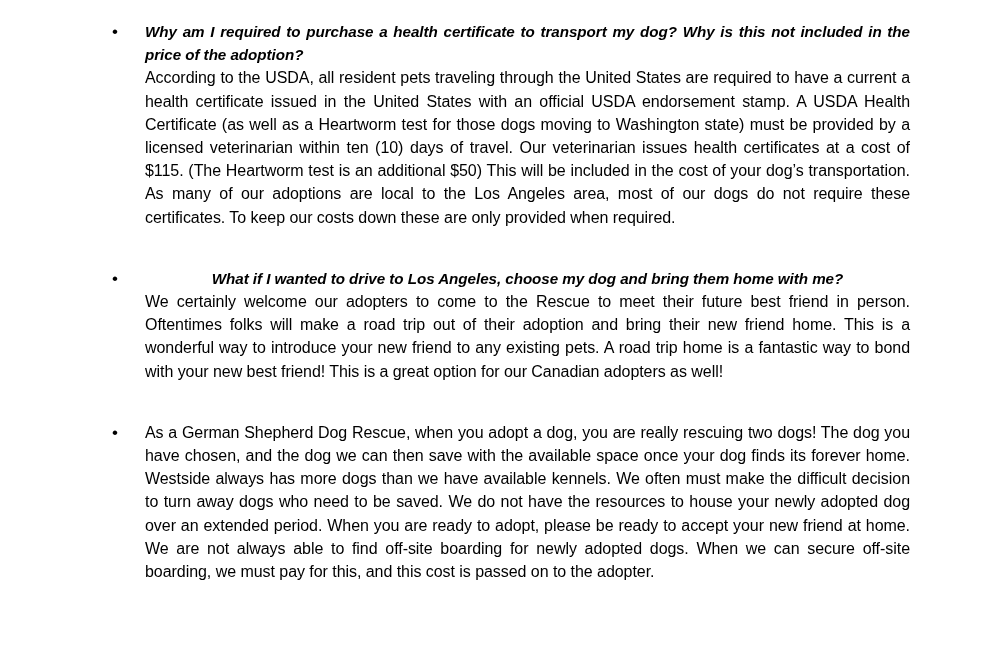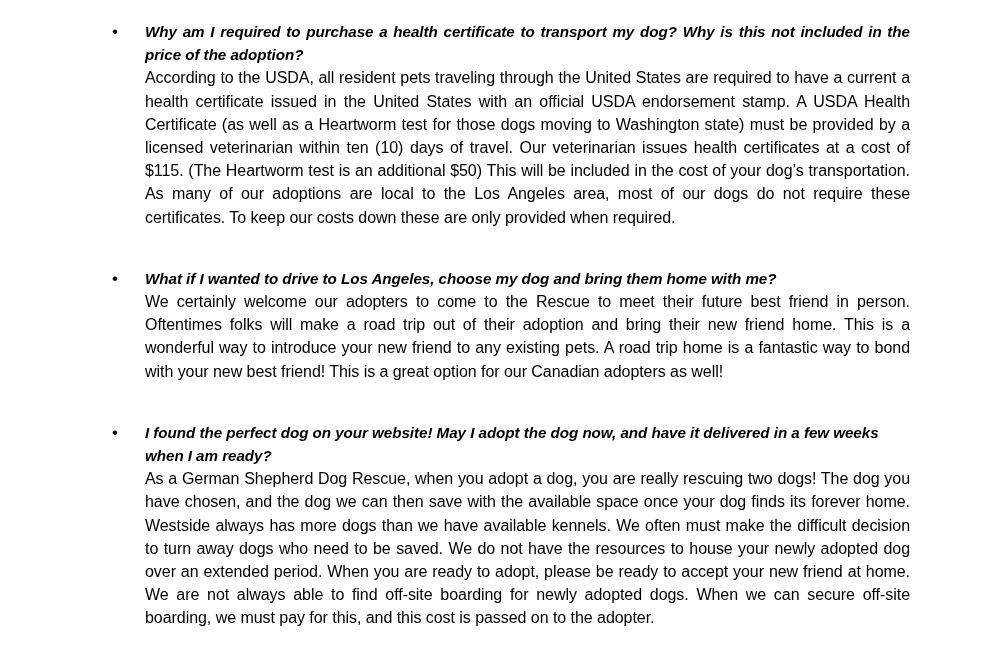--- a/index.html
+++ b/index.html
@@ -63,7 +63,7 @@
   }
   
   .q2 .question, .q3 .question {
-    text-align: left;
+    text-align: center;
   }
 </style>
 </head>

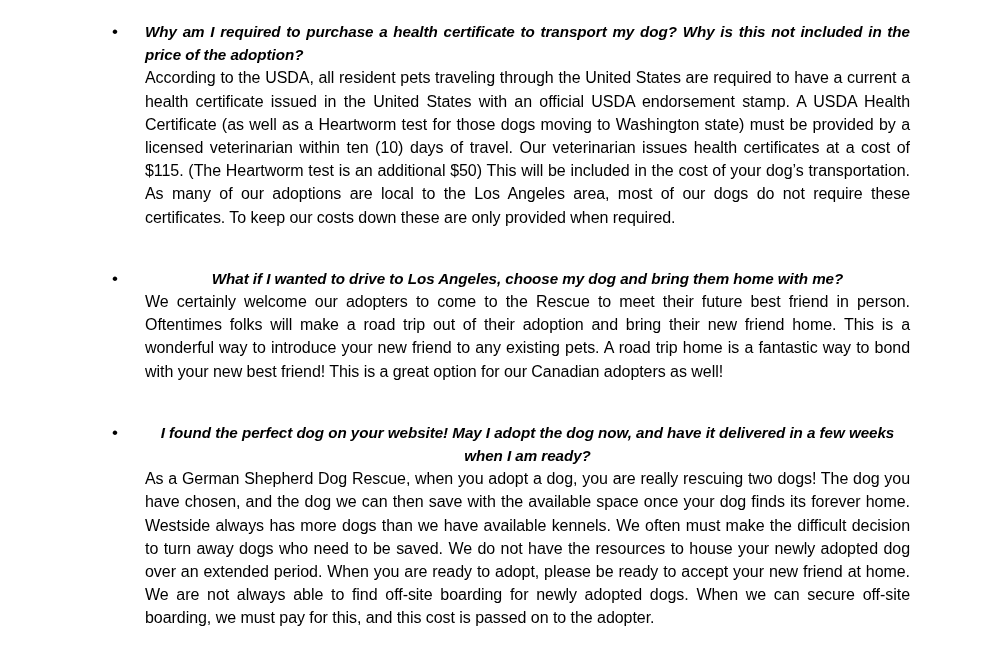--- a/index.html
+++ b/index.html
@@ -86,7 +86,6 @@
 
     <li class="faq-item q3">
       <span class="bullet">•</span>
-      <p class="question">I found the perfect dog on your website!  May I adopt the dog now, and have it delivered in a few weeks when I am ready?</p>
       <p class="answer">As a German Shepherd Dog Rescue, when you adopt a dog, you are really rescuing two dogs!  The dog you have chosen, and the dog we can then save with the available space once your dog finds its forever home.  Westside always has more dogs than we have available kennels.  We often must make the difficult decision to turn away dogs who need to be saved.  We do not have the resources to house your newly adopted dog over an extended period.  When you are ready to adopt, please be ready to accept your new friend at home.  We are not always able to find off-site boarding for newly adopted dogs.  When we can secure off-site boarding, we must pay for this, and this cost is passed on to the adopter.</p>
     </li>
 

